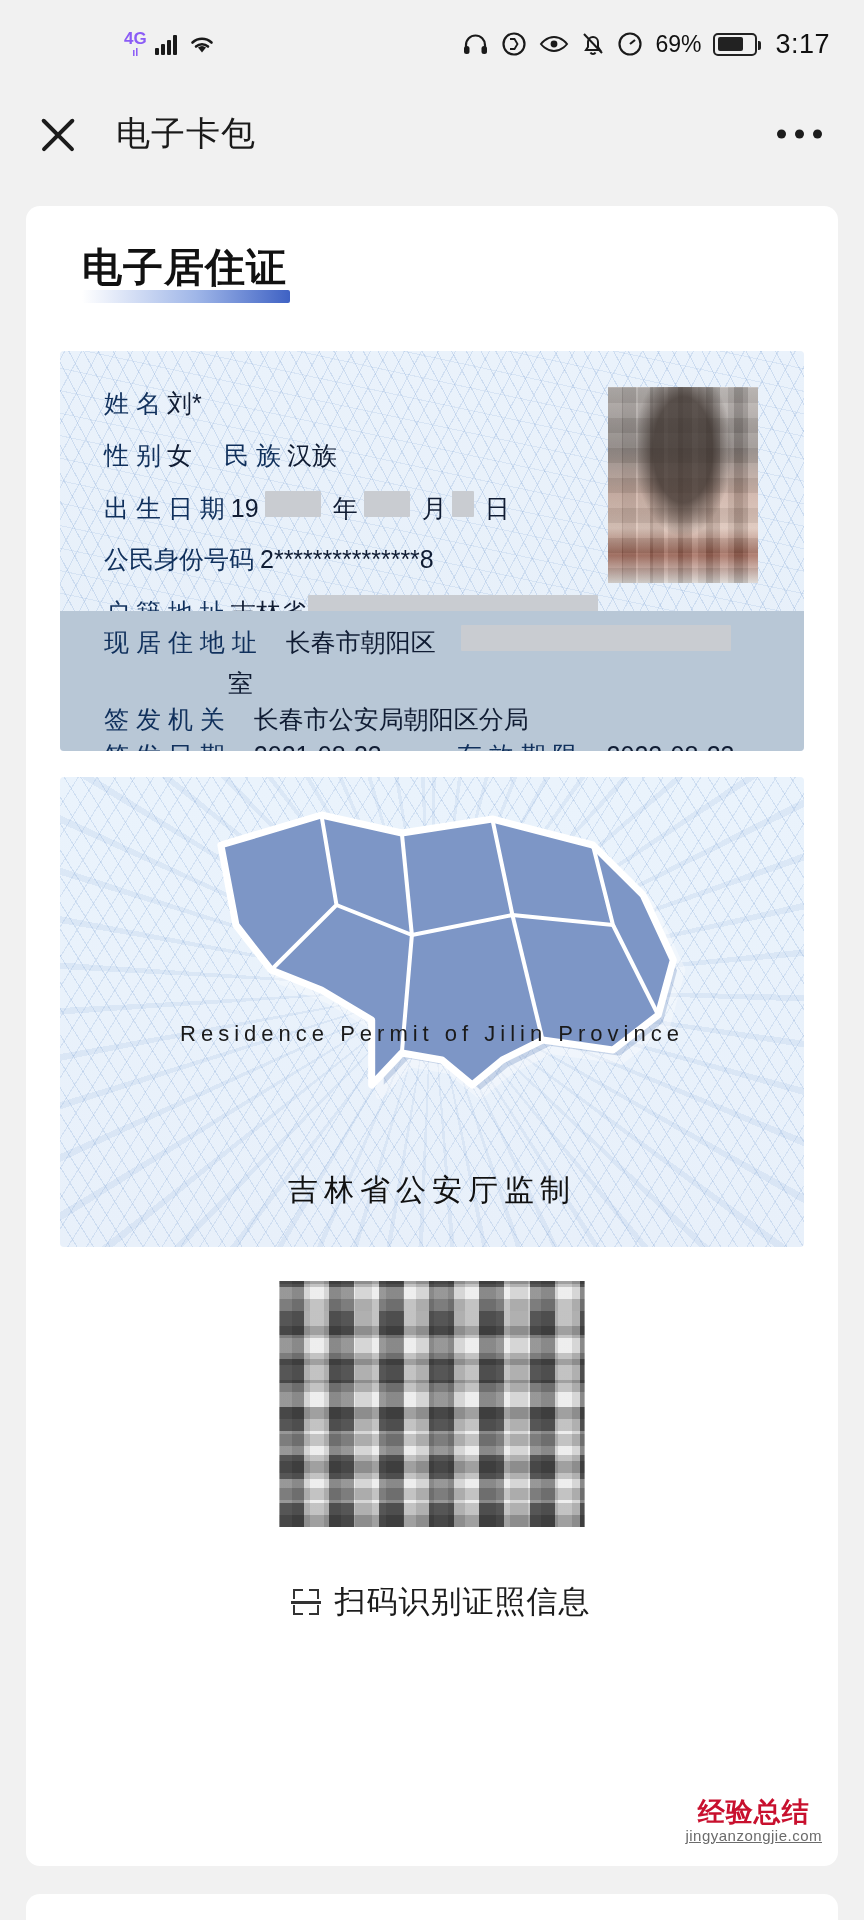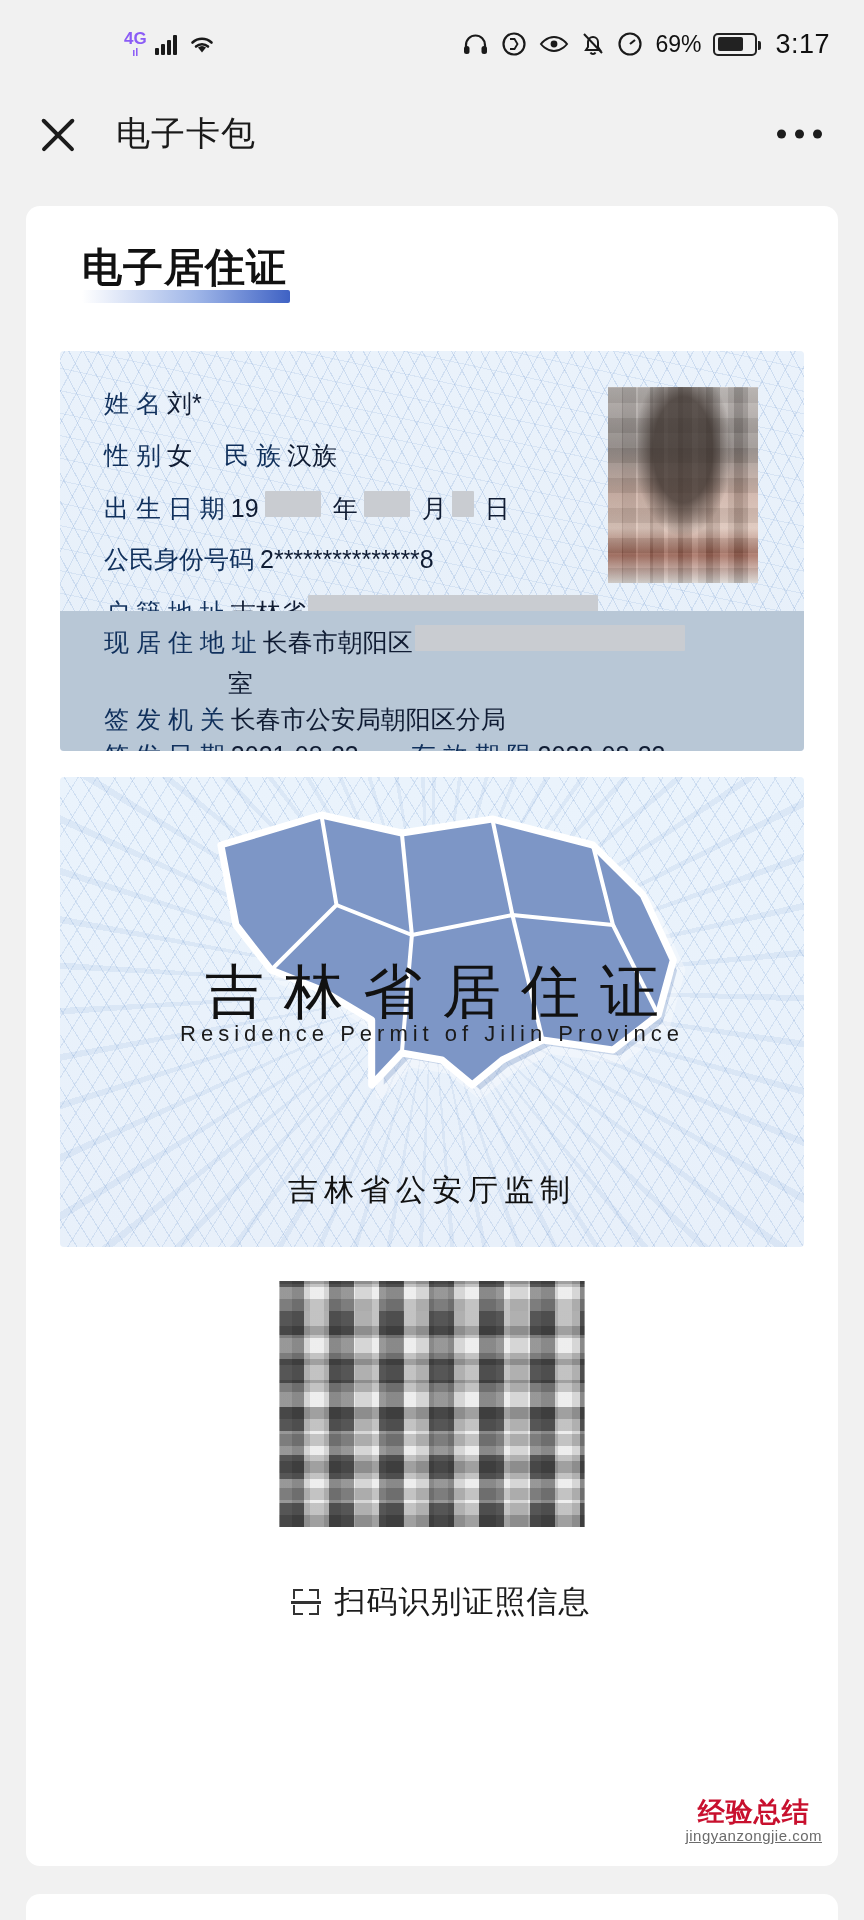--- a/index.html
+++ b/index.html
@@ -226,7 +226,7 @@
     background: #b8c7d6;
     padding: 14px 44px 0 44px;
   }
-  .idbottom .frow { margin-bottom: 6px; height: 36px; }
+  .idbottom .frow { margin-bottom: 6px; height: 36px; gap: 23px; }
   .idbottom .frow.tight { height: 30px; }
   .fval-right { margin-left: 52px; }
 

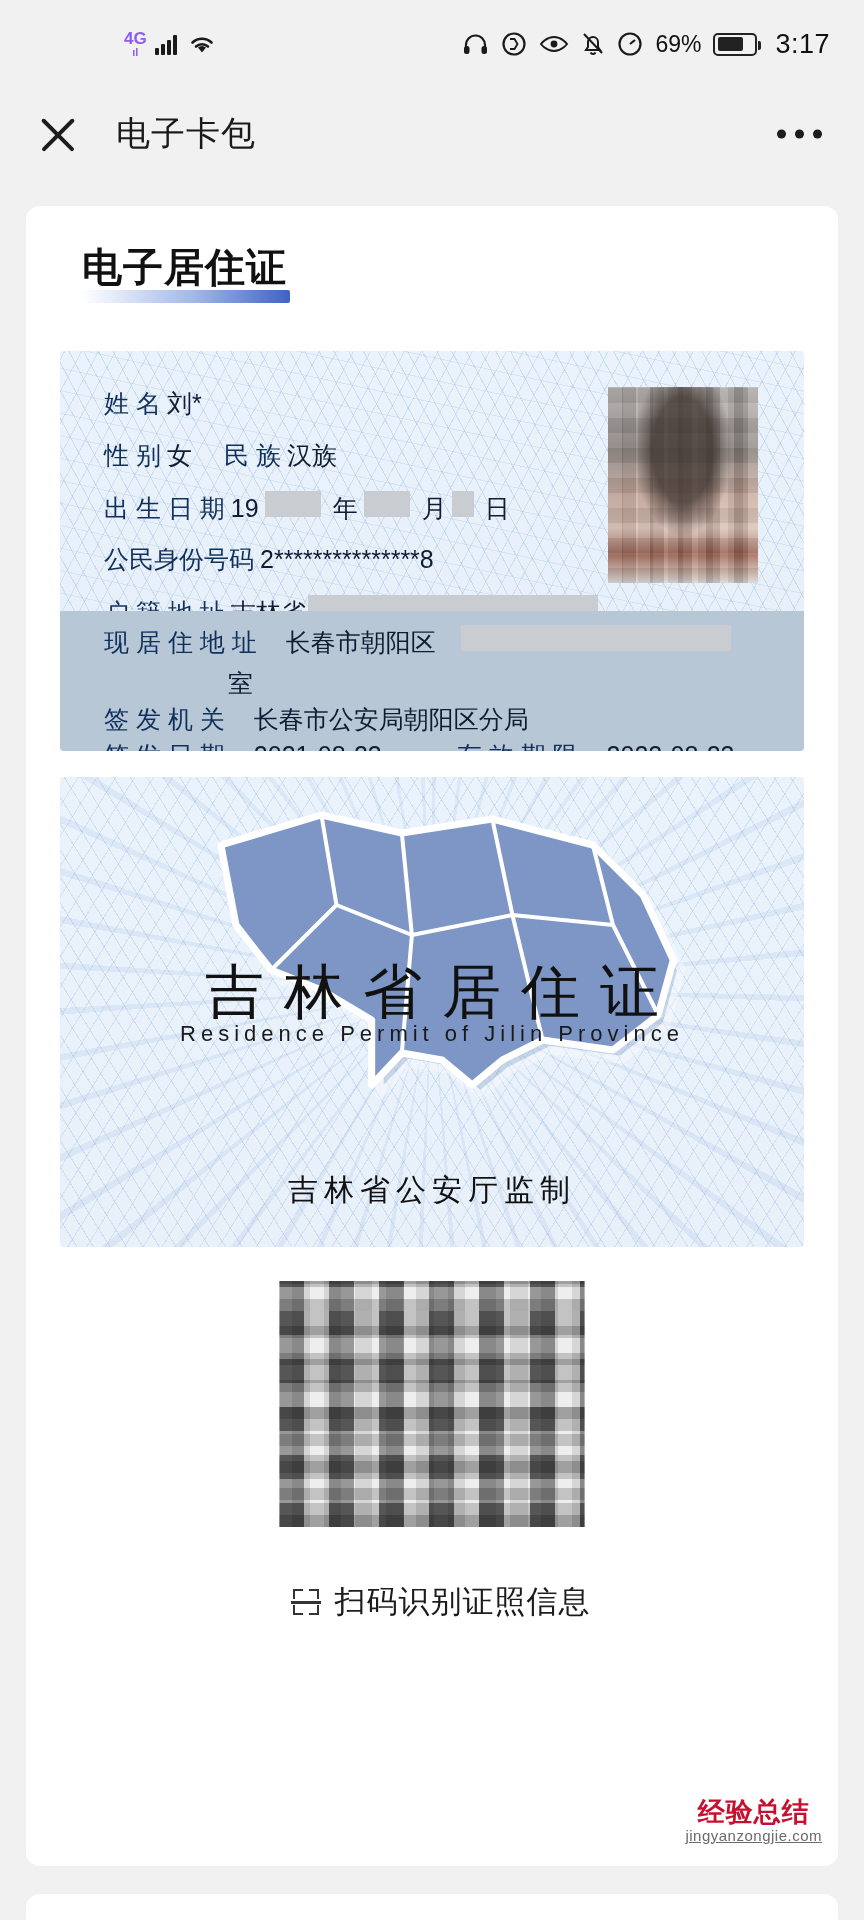--- a/index.html
+++ b/index.html
@@ -504,7 +504,6 @@
           <path d="M540 140 L585 230" fill="none" stroke="#ffffff" stroke-width="4"></path>
         </g>
       </svg>
-      <div class="map-title">吉林省居住证</div>
       <div class="map-subtitle">Residence  Permit  of  Jilin  Province</div>
       <div class="map-footer">吉林省公安厅监制</div>
     </div>

